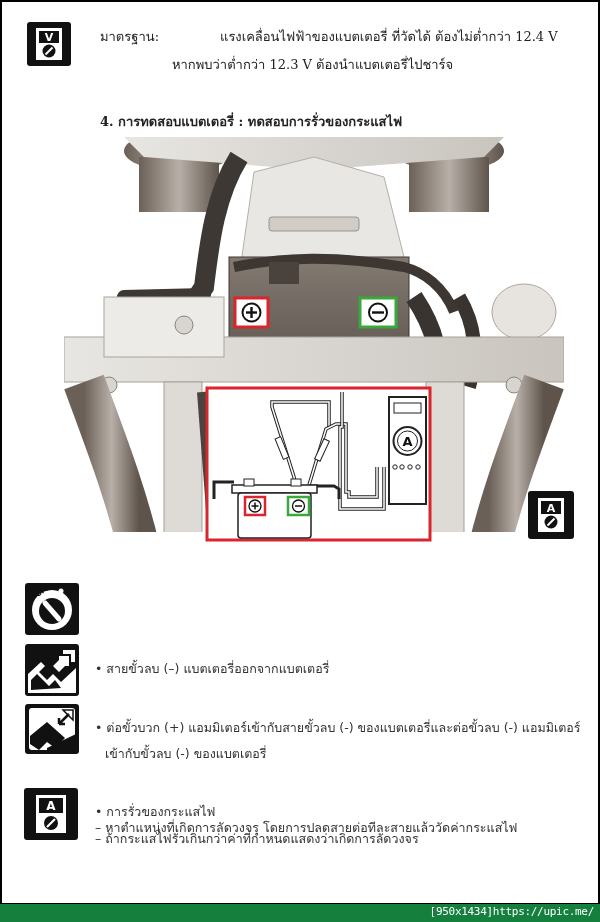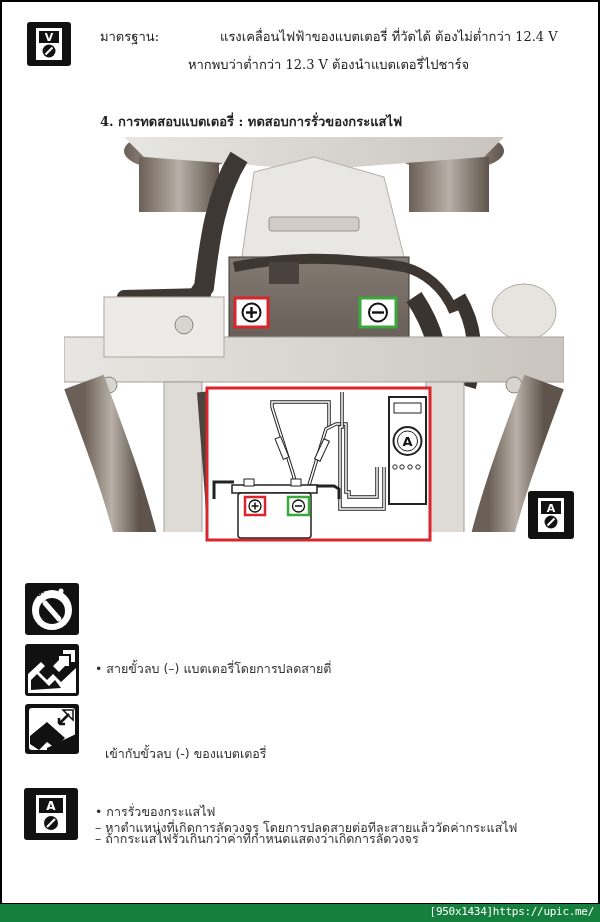--- a/index.html
+++ b/index.html
@@ -11,7 +11,7 @@
   .icon svg{display:block;}
   .std-label{position:absolute;left:98px;top:24px;font-size:13px;color:#222;}
   .std-line1{position:absolute;left:170px;top:24px;font-size:13px;color:#222;margin-left:48px;}
-  .std-line2{position:absolute;left:170px;top:52px;font-size:13px;color:#222;margin-left:16px;}
+  .std-line2{position:absolute;left:170px;top:52px;font-size:13px;color:#222;}
   .section-title{position:absolute;left:98px;top:109px;font-size:13px;font-weight:bold;color:#222;}
   .photo{position:absolute;left:62px;top:135px;width:500px;height:412px;}
   .result-box{position:absolute;left:159px;top:555px;width:240px;height:36px;border:3px solid #d9252b;box-sizing:border-box;}

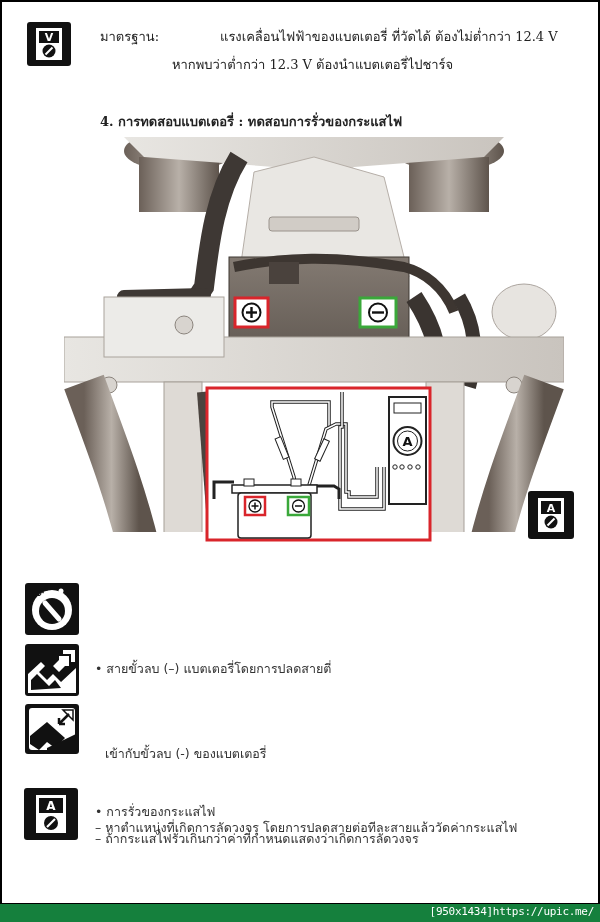--- a/index.html
+++ b/index.html
@@ -175,7 +175,7 @@
       <path d="M38 8 L48 8 L48 18" stroke="#fff" stroke-width="4" fill="none"></path>
     </svg>
   </div>
-  <div class="step" style="left:93px;top:657px;">• สายขั้วลบ (–) แบตเตอรี่โดยการปลดสายตี่</div>
+  <div class="step" style="left:93px;top:657px;">• สายขั้วลบ (–) แบตเตอรี่ออกจากแบตเตอรี่</div>
 
   <div class="icon" style="left:23px;top:702px;width:54px;height:50px;">
     <svg width="54" height="50" viewBox="0 0 54 50">

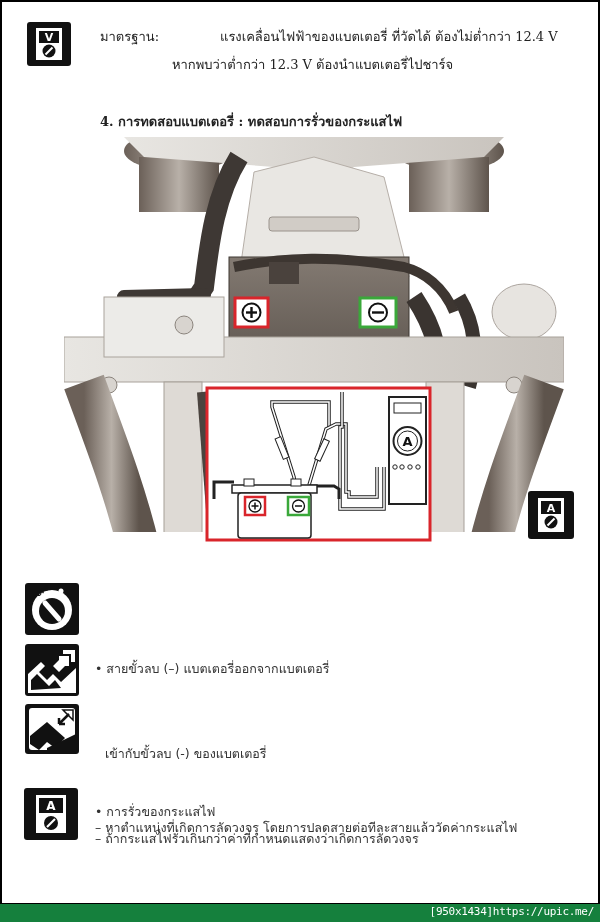--- a/index.html
+++ b/index.html
@@ -186,6 +186,7 @@
       <path d="M38 6 L48 6 L48 16 Z" fill="none" stroke="#111" stroke-width="1.5"></path>
     </svg>
   </div>
+  <div class="step" style="left:93px;top:716px;">• ต่อขั้วบวก (+) แอมมิเตอร์เข้ากับสายขั้วลบ (-) ของแบตเตอรี่และต่อขั้วลบ (-) แอมมิเตอร์</div>
   <div class="step" style="left:103px;top:742px;">เข้ากับขั้วลบ (-) ของแบตเตอรี่</div>
 
   <div class="icon" style="left:22px;top:786px;width:54px;height:52px;">

